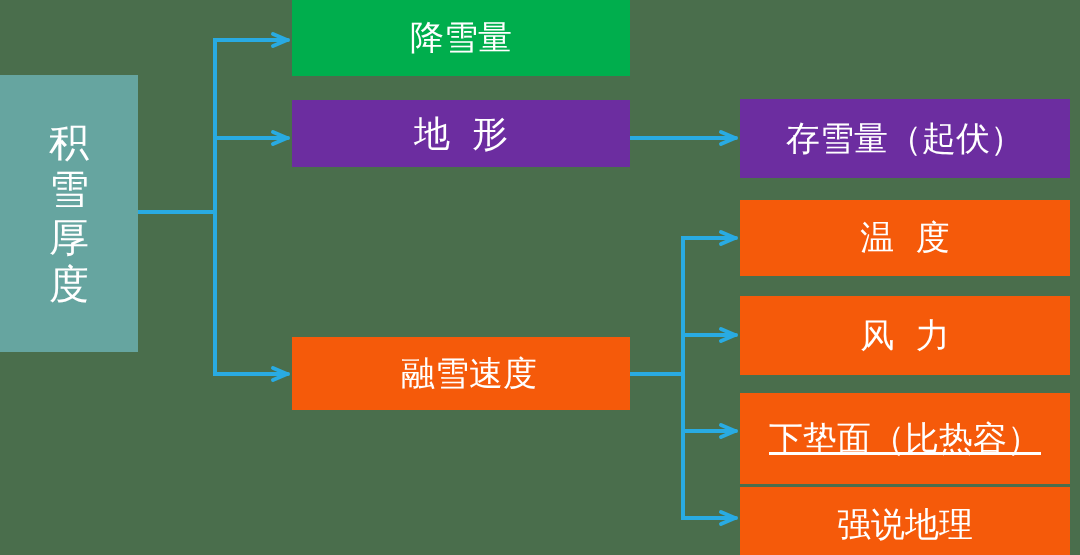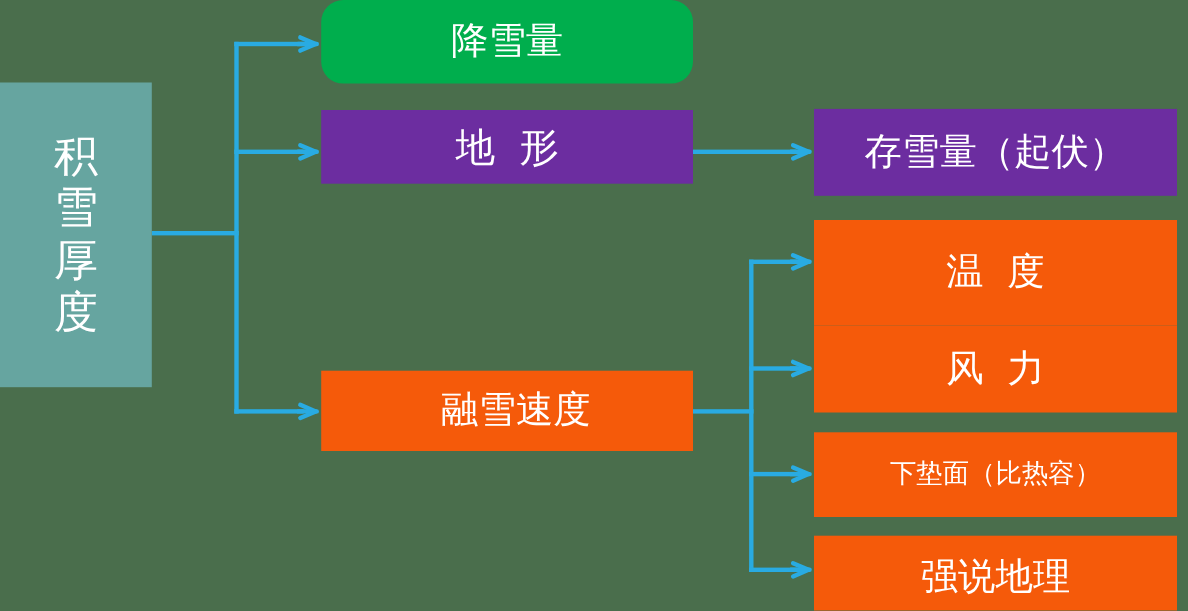--- a/index.html
+++ b/index.html
@@ -60,7 +60,6 @@
     height: 76px;
     background: #00ae4d;
     font-size: 34px;
-    border-radius: 20px;
   }
   .node-terrain {
     left: 292px;

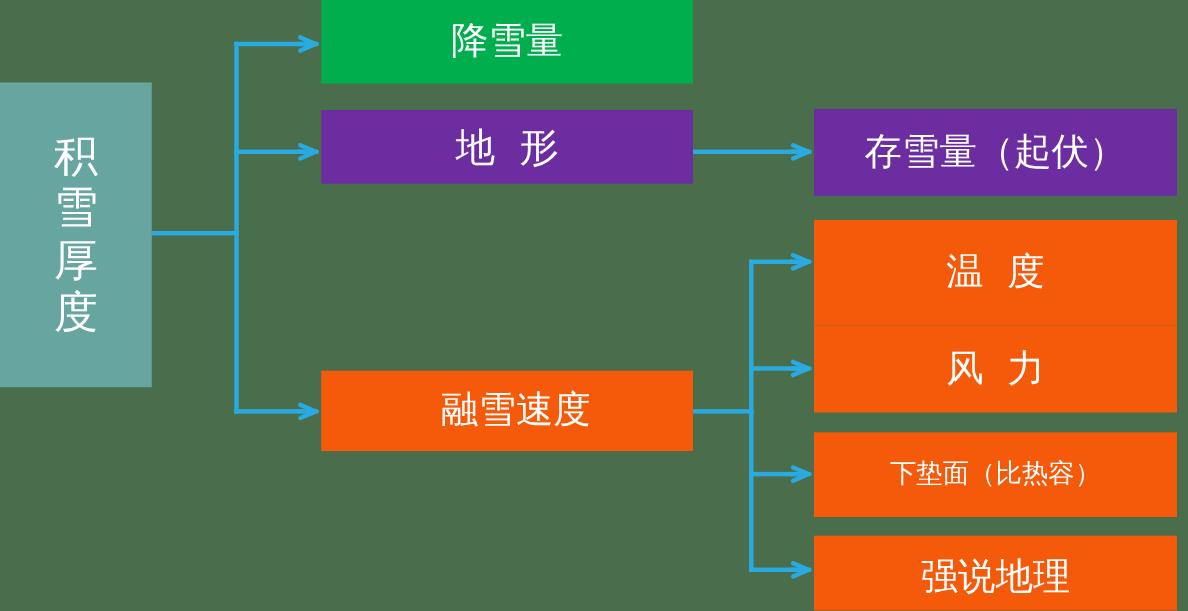--- a/index.html
+++ b/index.html
@@ -94,7 +94,7 @@
     left: 740px;
     top: 200px;
     width: 330px;
-    height: 96px;
+    height: 76px;
     background: #f55a0a;
     font-size: 34px;
     letter-spacing: 6px;

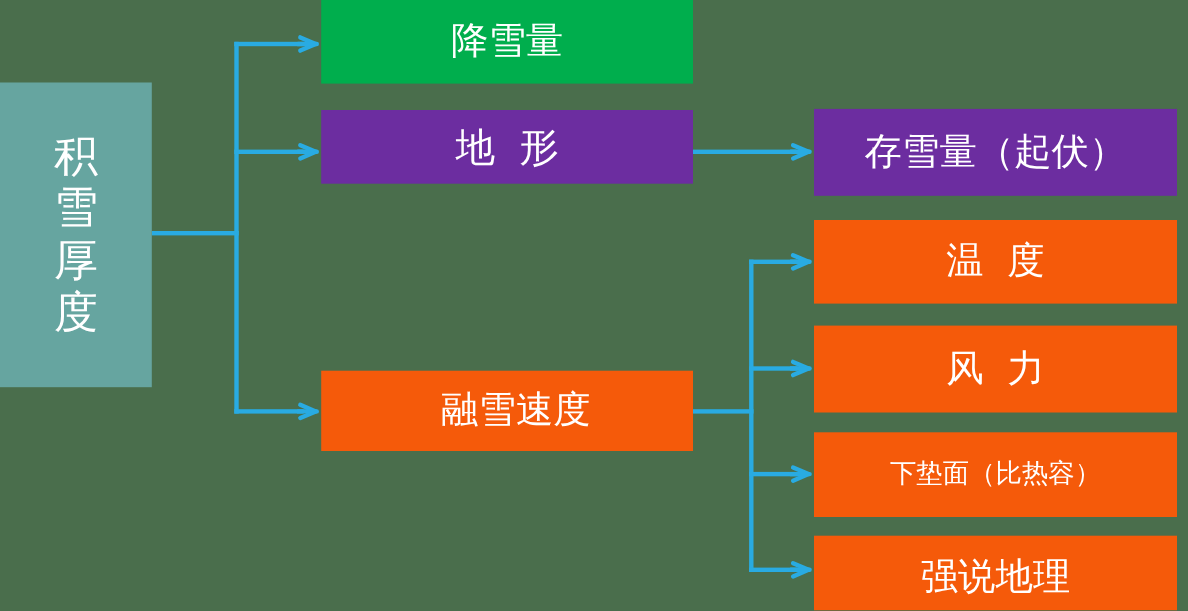--- a/index.html
+++ b/index.html
@@ -114,9 +114,10 @@
     left: 740px;
     top: 393px;
     width: 330px;
-    height: 77px;
-    background: #f55a0a;
-    font-size: 24px;
+    height: 91px;
+    background: #f55a0a;
+    font-size: 34px;
+    text-decoration: underline;
   }
   .node-human {
     left: 740px;

